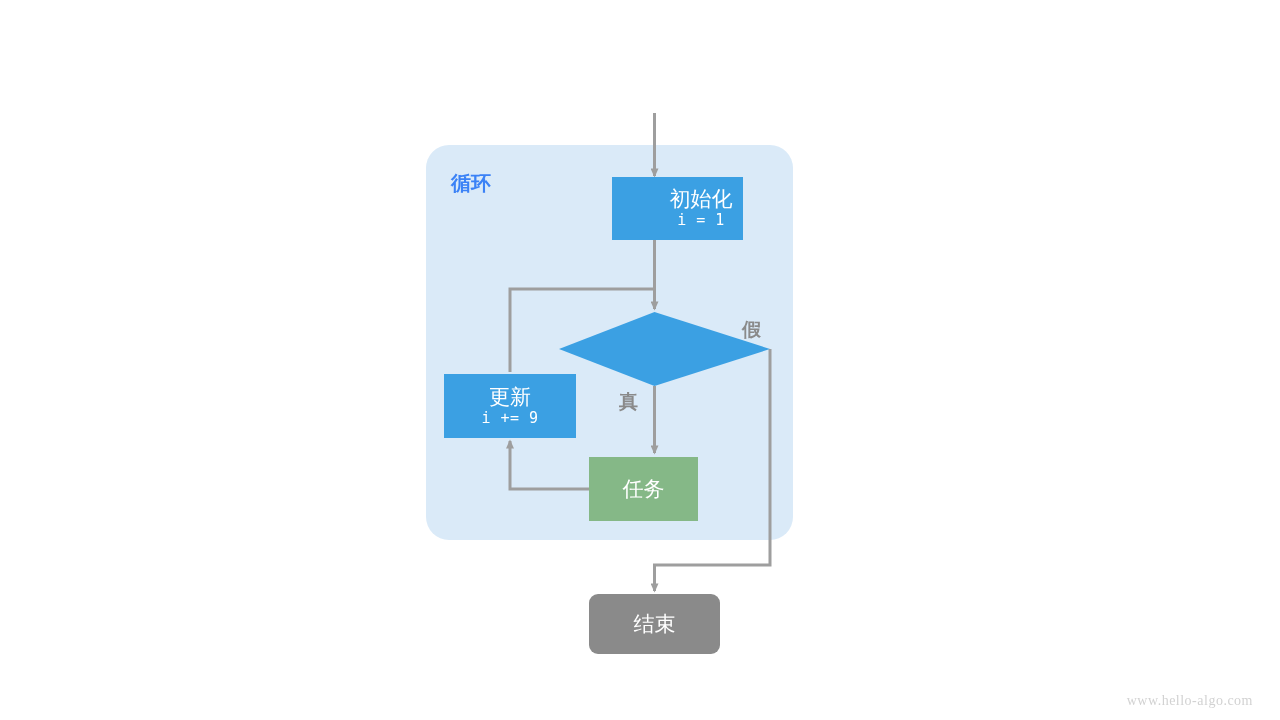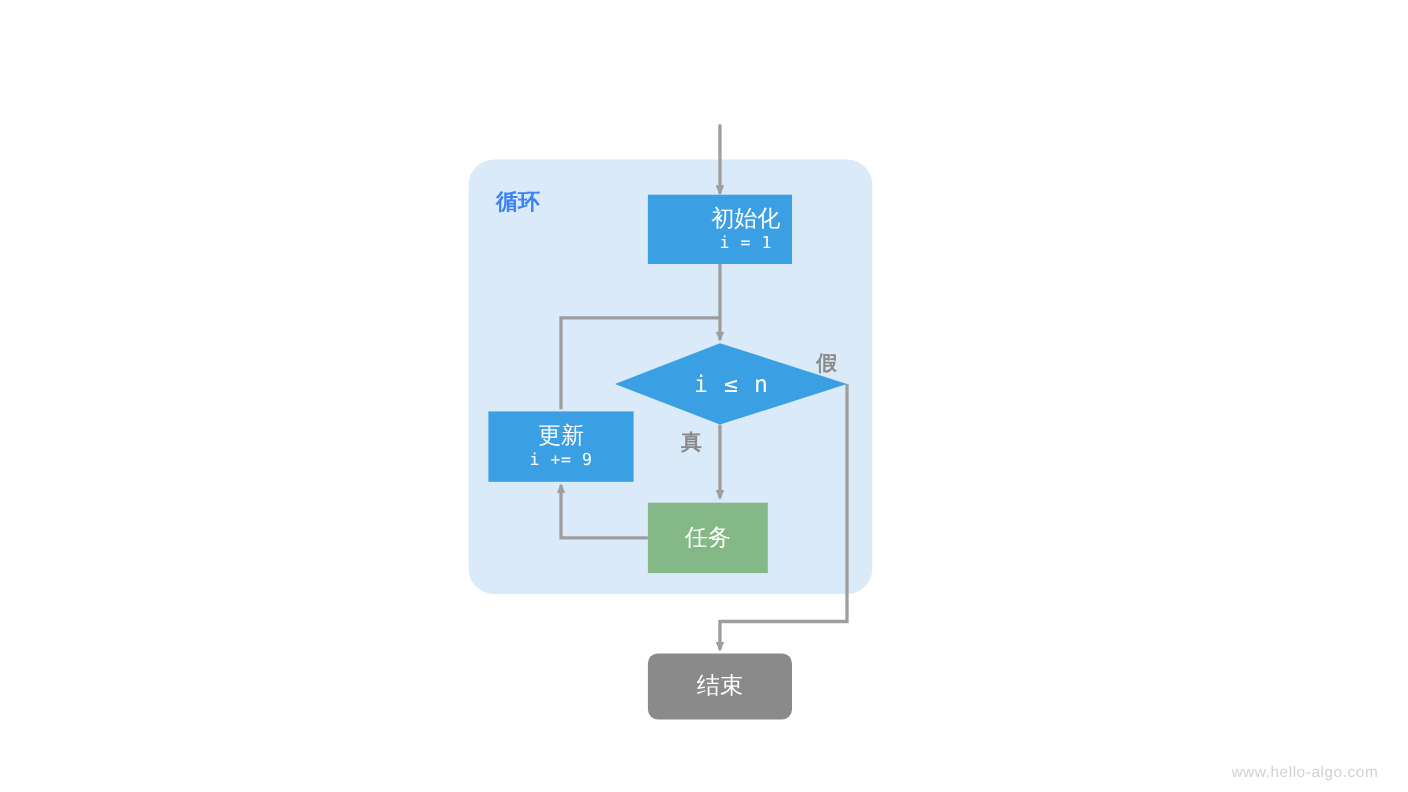--- a/index.html
+++ b/index.html
@@ -124,7 +124,7 @@
   <div class="group-label" style="left:451px; top:170px;">循环</div>
 
 
-  <div class="node process" style="left:589px; top:177px; width:131px; height:63px;padding-left:47px;">
+  <div class="node process" style="left:612px; top:177px; width:131px; height:63px;padding-left:47px;">
     <span class="cn">初始化</span>
     <span class="code">i = 1</span>
   </div>

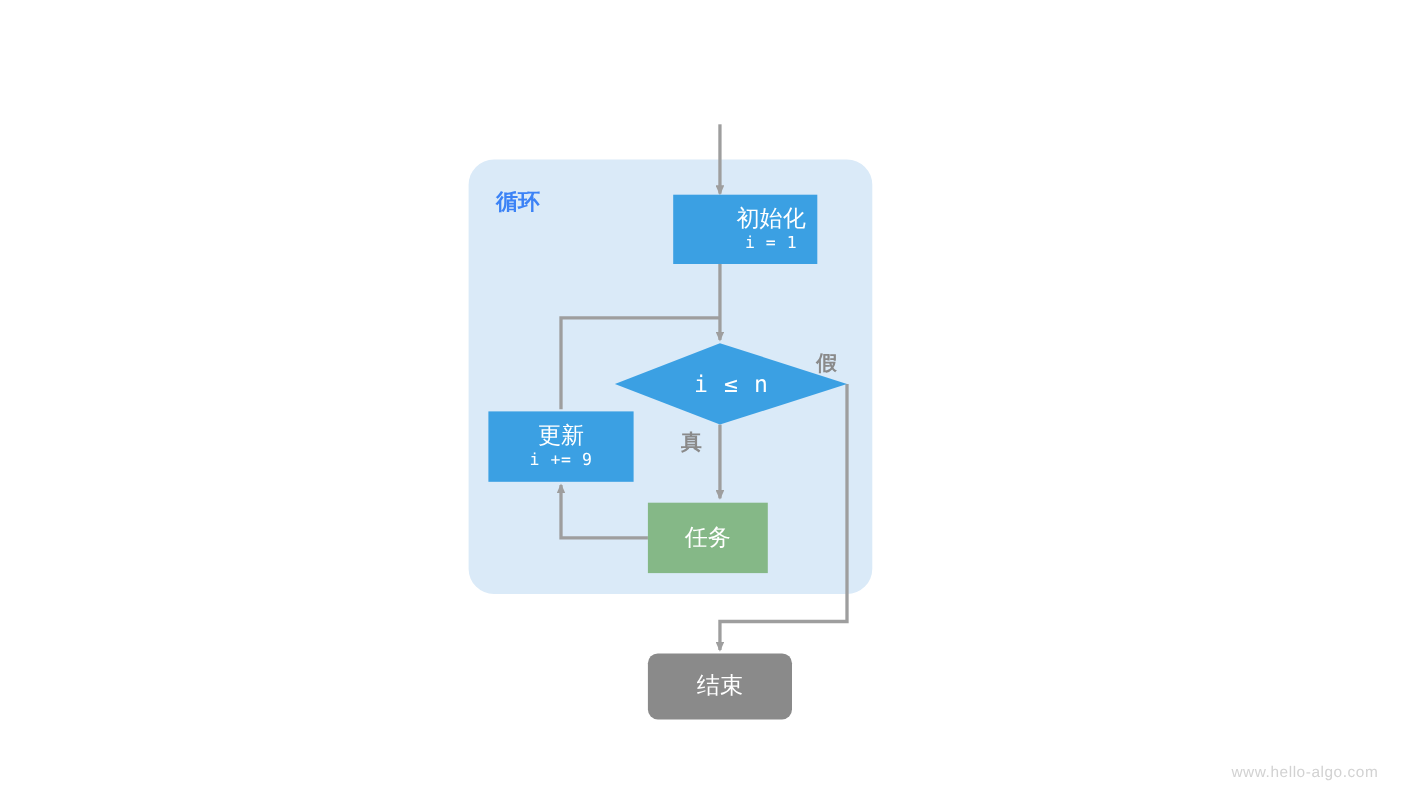--- a/index.html
+++ b/index.html
@@ -129,7 +129,6 @@
     <span class="code">i = 1</span>
   </div>
 
-  <div class="diamond-text" style="left:559px; top:337px; width:212px; text-align:center;">i ≤ n</div>
 
   <div class="node process" style="left:444px; top:374px; width:132px; height:64px;justify-content:center;">
     <span class="cn">更新</span>

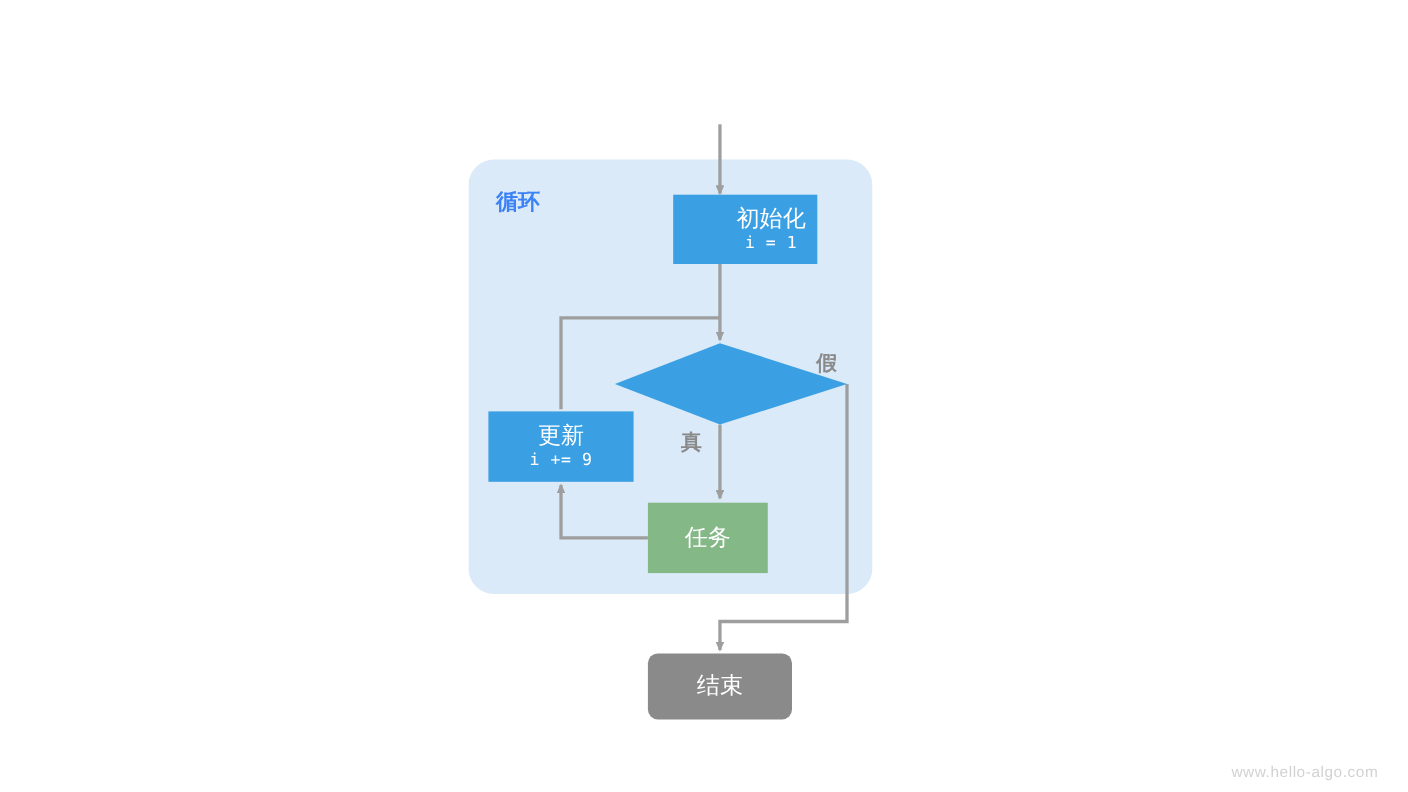--- a/index.html
+++ b/index.html
@@ -86,7 +86,7 @@
     right: 27px;
     bottom: 11px;
     color: #d2d2d2;
-    font-family: Liberation Sans, sans-serif;
+    font-family: Liberation Serif, serif;
     font-size: 14px;
     letter-spacing: 0.5px;
     user-select: none;

